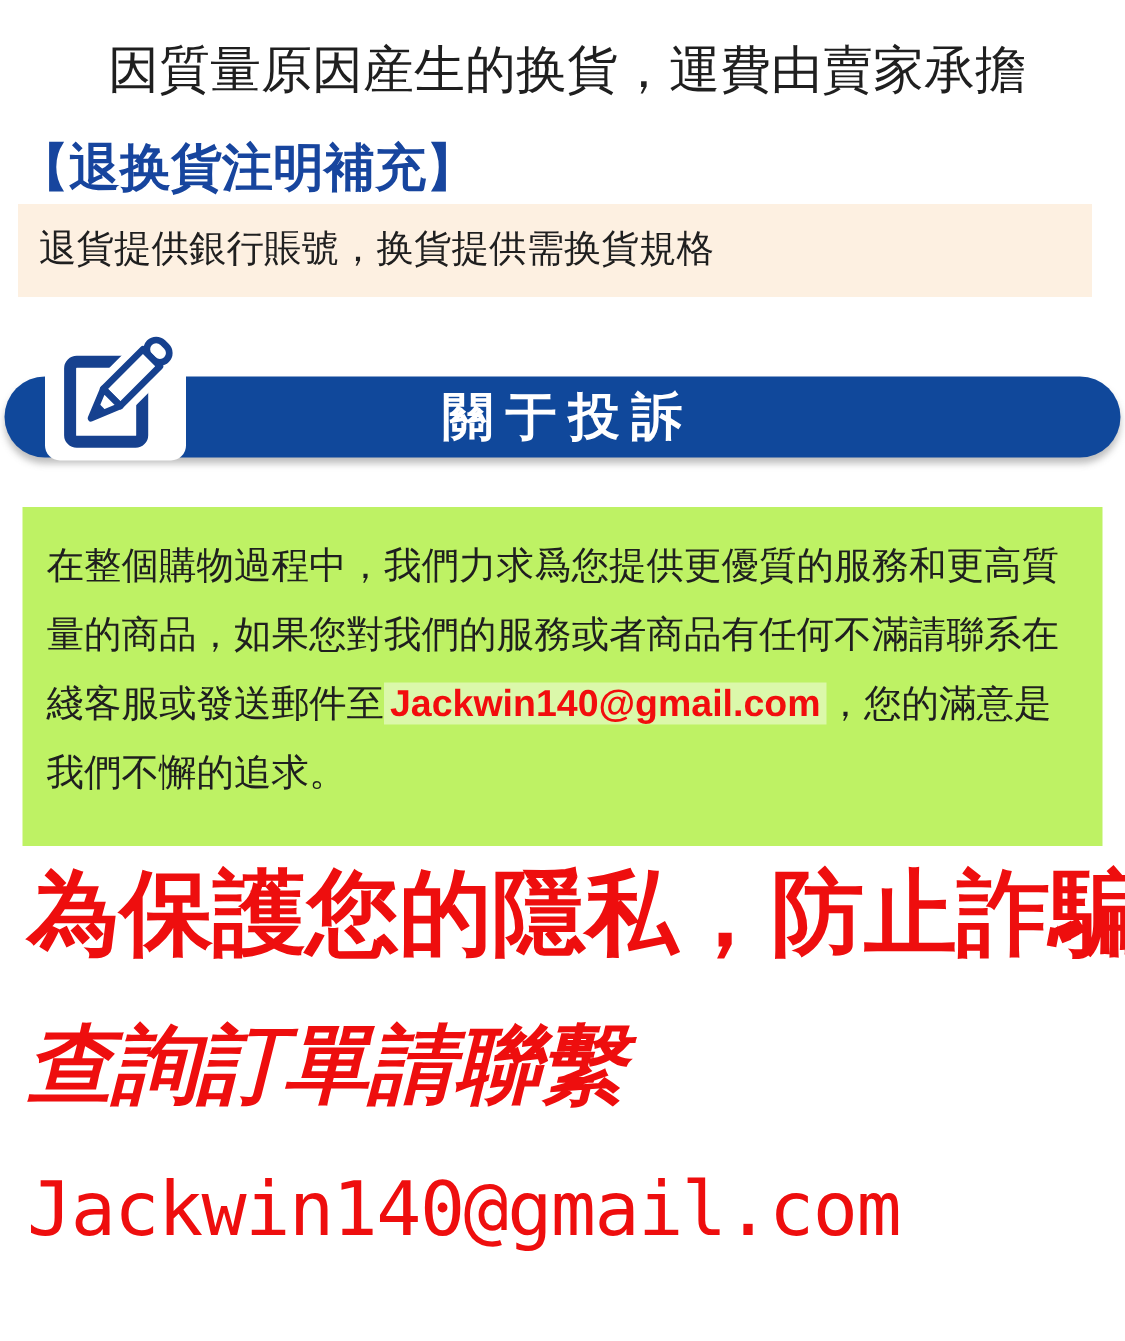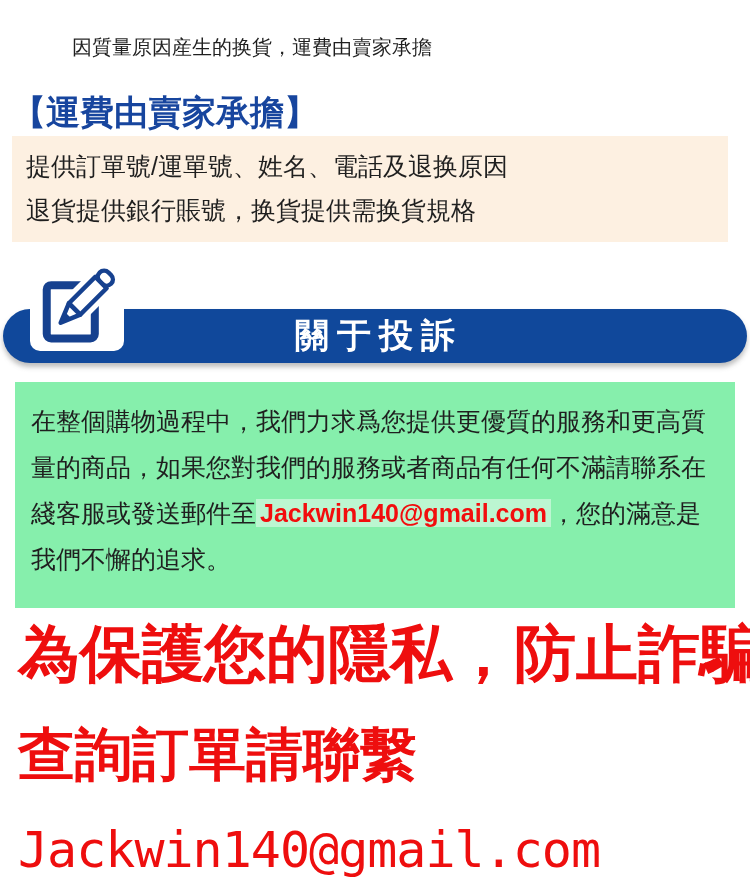--- a/index.html
+++ b/index.html
@@ -11,7 +11,7 @@
     overflow: hidden;
   }
   .notes { padding-top: 22px; margin-left: 72px; }
-  .note-line { font-size: 20px; line-height: 50px; height: 50px; white-space: nowrap; }
+  .note-line { font-size: 34px; line-height: 50px; height: 50px; white-space: nowrap; }
 
   .return-heading {
     margin: 20px 0 0 12px;

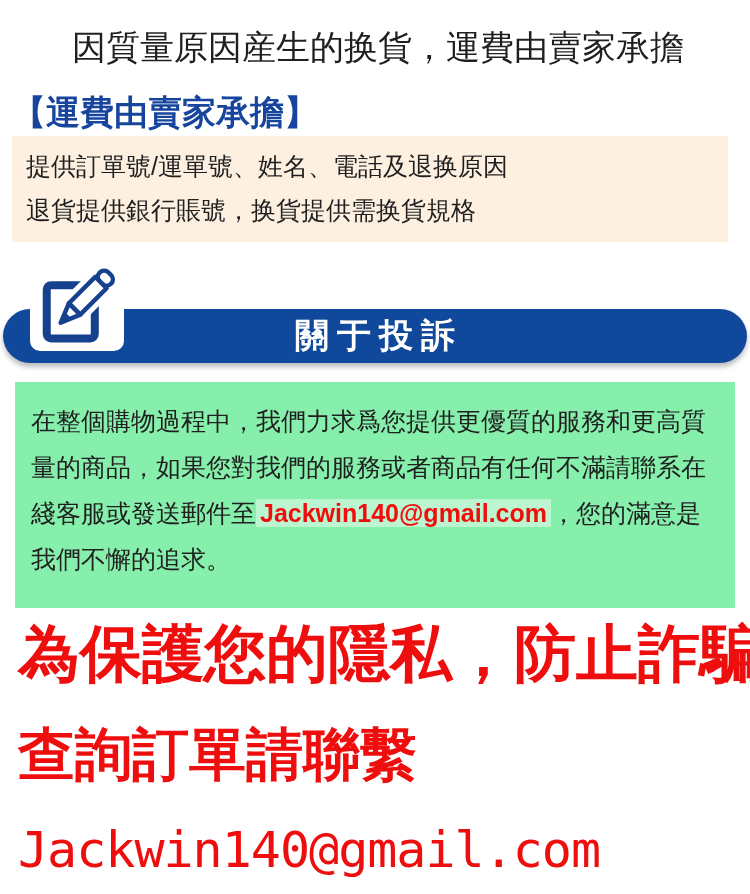--- a/index.html
+++ b/index.html
@@ -81,7 +81,7 @@
   <div class="note-line">因質量原因産生的换貨，運費由賣家承擔</div>
 </div>
 
-<div class="return-heading">【運費由賣家承擔】</div>
+<div class="return-heading">【退换貨注明補充】</div>
 
 <div class="return-box">
   <div class="return-line">提供訂單號/運單號、姓名、電話及退换原因</div>

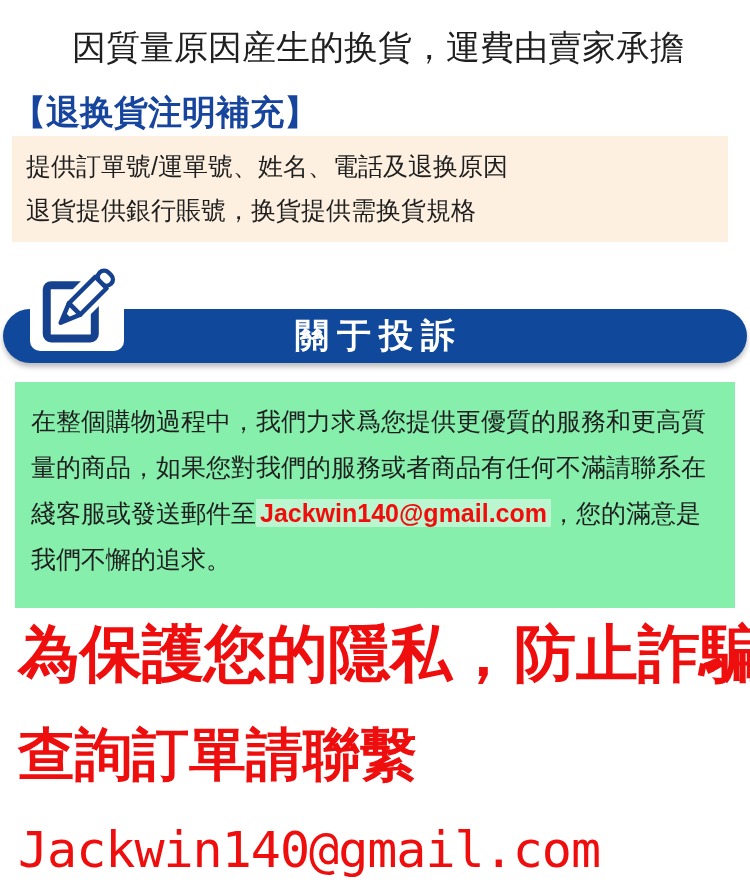--- a/index.html
+++ b/index.html
@@ -84,7 +84,6 @@
 <div class="return-heading">【退换貨注明補充】</div>
 
 <div class="return-box">
-  <div class="return-line">提供訂單號/運單號、姓名、電話及退换原因</div>
   <div class="return-line">退貨提供銀行賬號，换貨提供需换貨規格</div>
 </div>
 

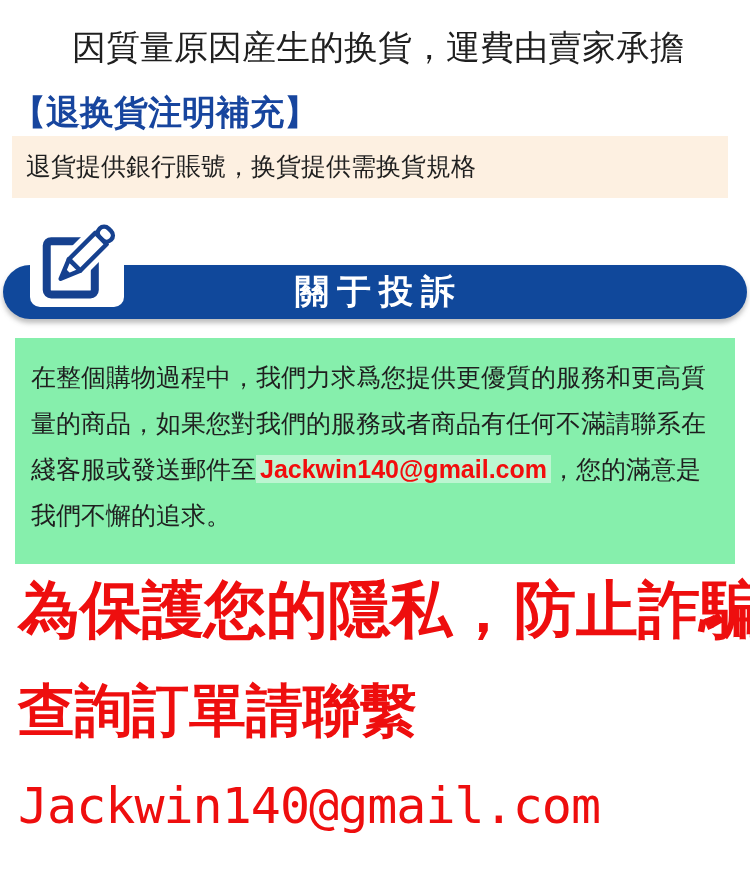--- a/index.html
+++ b/index.html
@@ -33,7 +33,7 @@
     background: #10489b;
     border-radius: 27px;
     box-shadow: 0 4px 5px rgba(110,110,110,0.45);
-    display: flex; align-items: center; justify-content: center; margin-top: 14px;
+    display: flex; align-items: center; justify-content: center;
   }
   .banner-title {
     color: #ffffff; font-size: 34px; font-weight: bold;

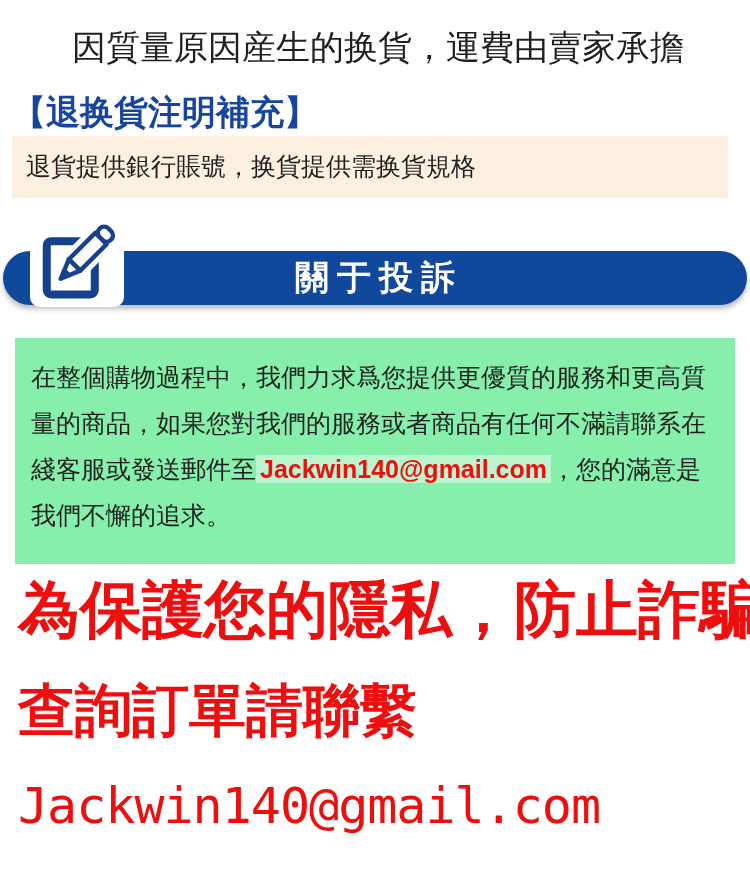--- a/index.html
+++ b/index.html
@@ -48,7 +48,7 @@
 
   .complaint-box {
     margin: 33px 15px 0 15px;
-    background: #86efac;
+    background: #bef264;
     padding: 16px 16px 26px 16px;
     font-size: 25px; line-height: 46px;
   }

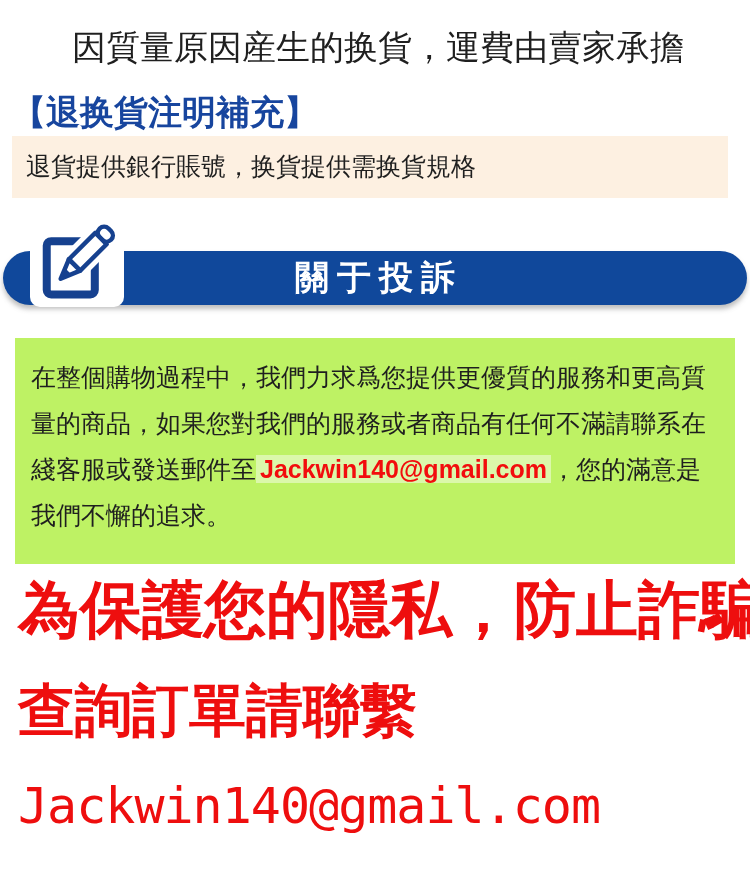--- a/index.html
+++ b/index.html
@@ -61,7 +61,7 @@
 
   .privacy { margin-left: 18px; color: #ee0e0e; }
   .privacy-line1 { margin-top: 16px; font-size: 62px; line-height: 60px; font-weight: bold; white-space: nowrap; }
-  .privacy-line2 { margin-top: 40px; font-size: 57px; line-height: 60px; font-weight: bold; white-space: nowrap; }
+  .privacy-line2 { margin-top: 40px; font-size: 57px; line-height: 60px; font-weight: bold; white-space: nowrap; font-style: italic; }
   .privacy-email {
     display: block;
     margin-top: 38px;

